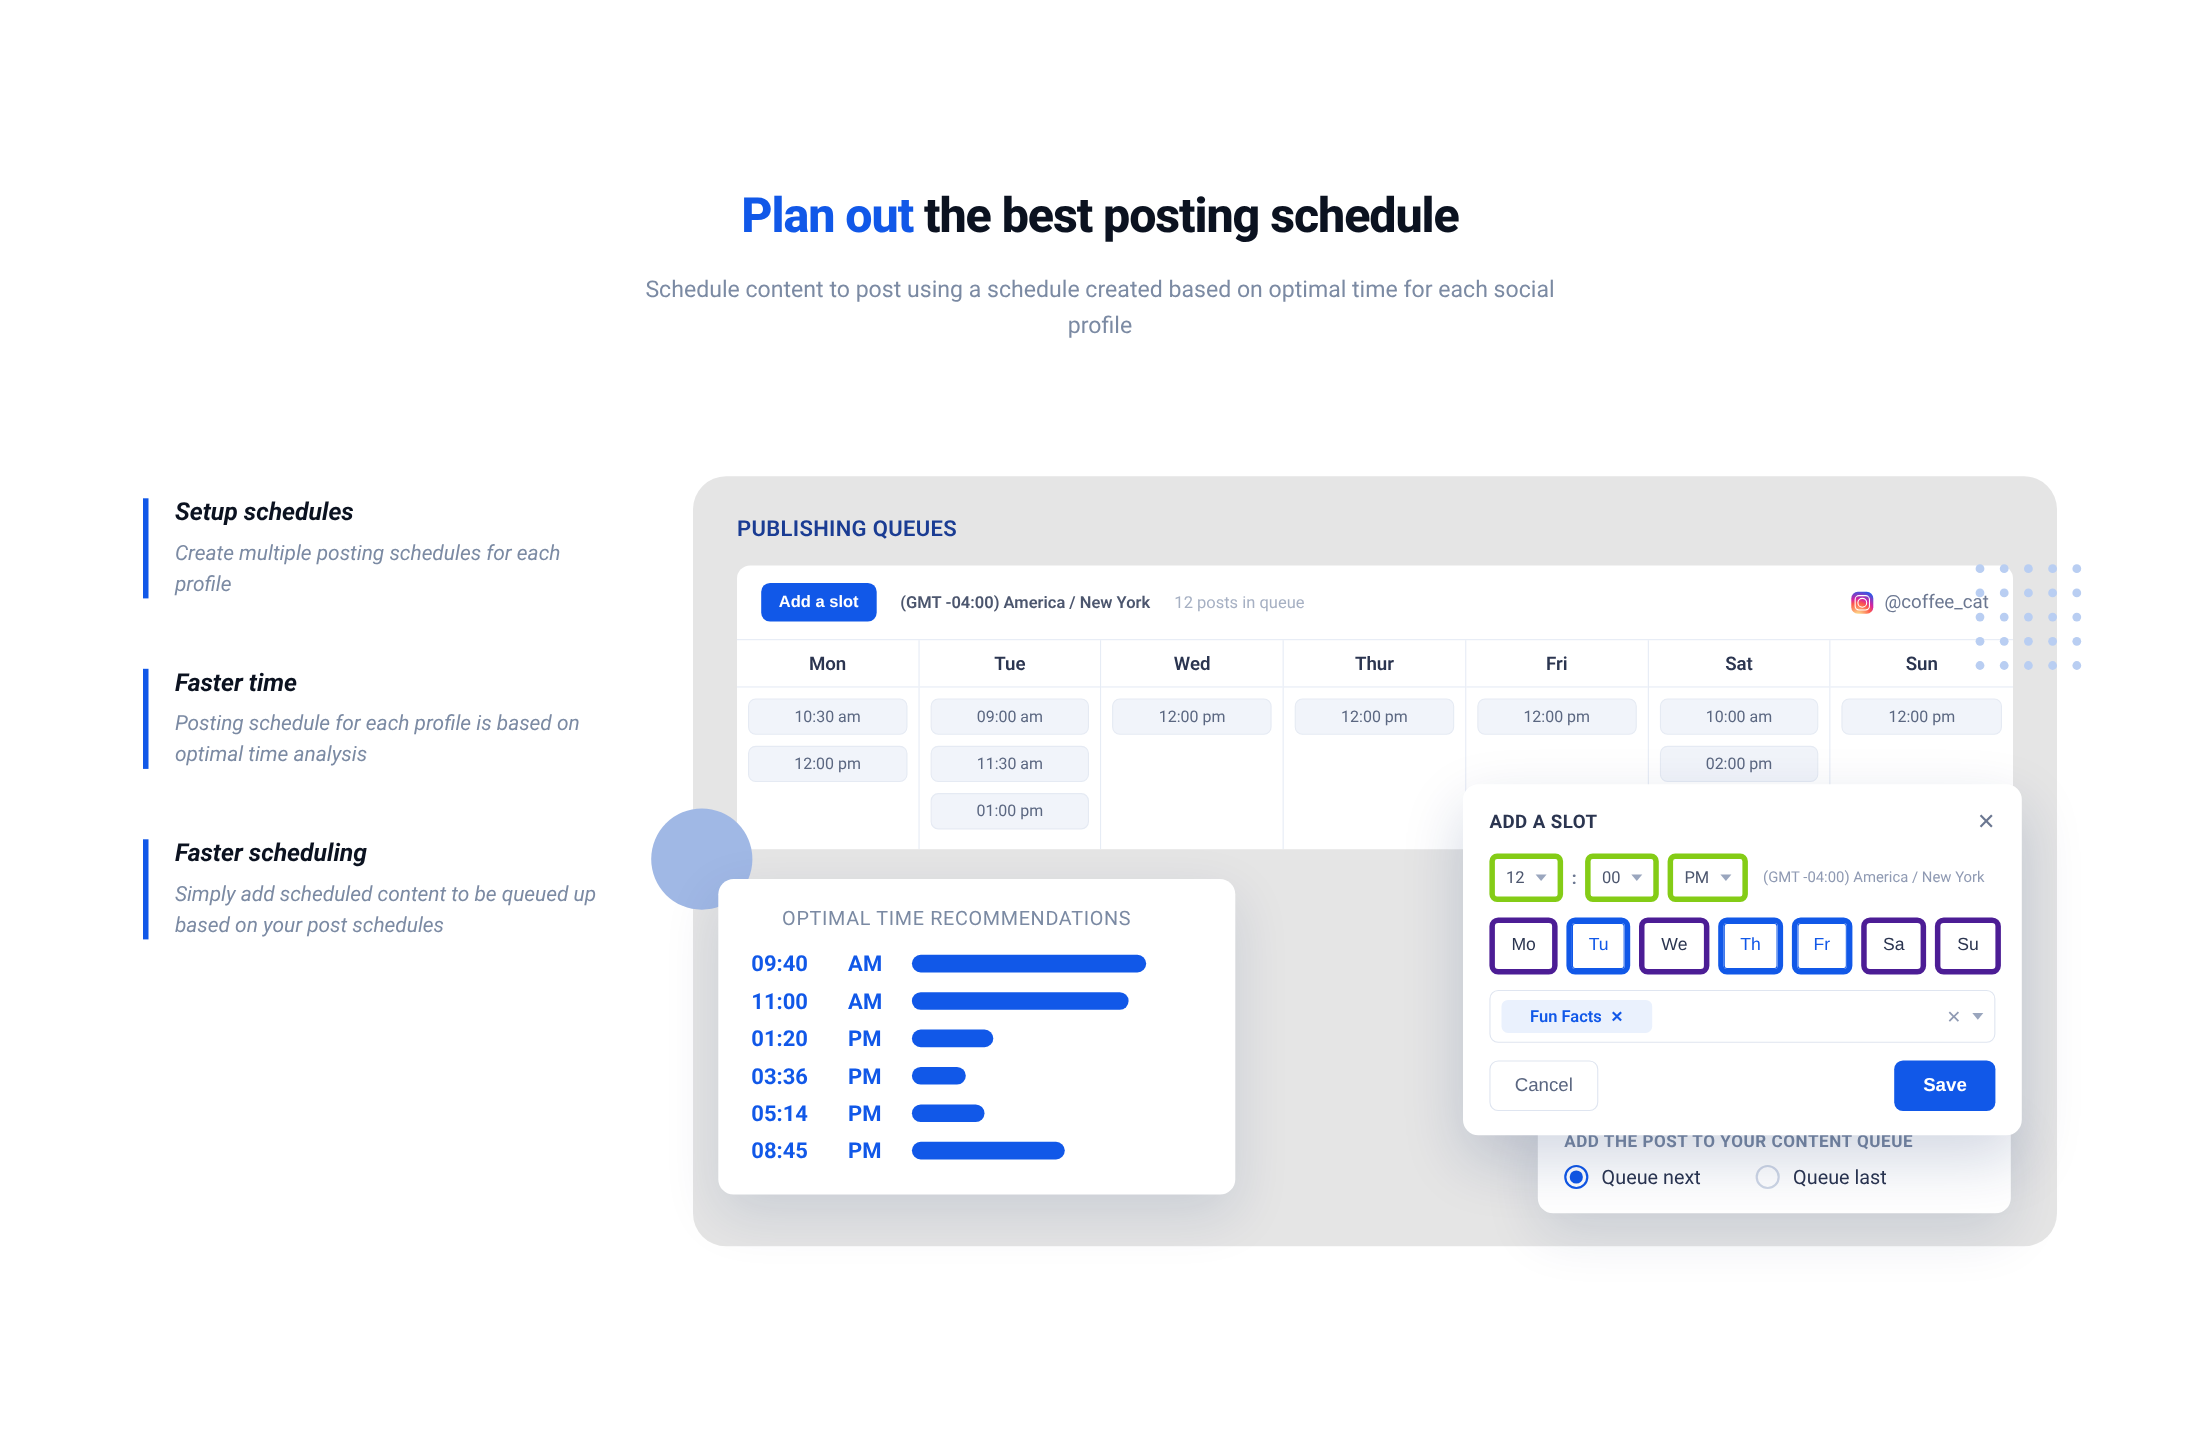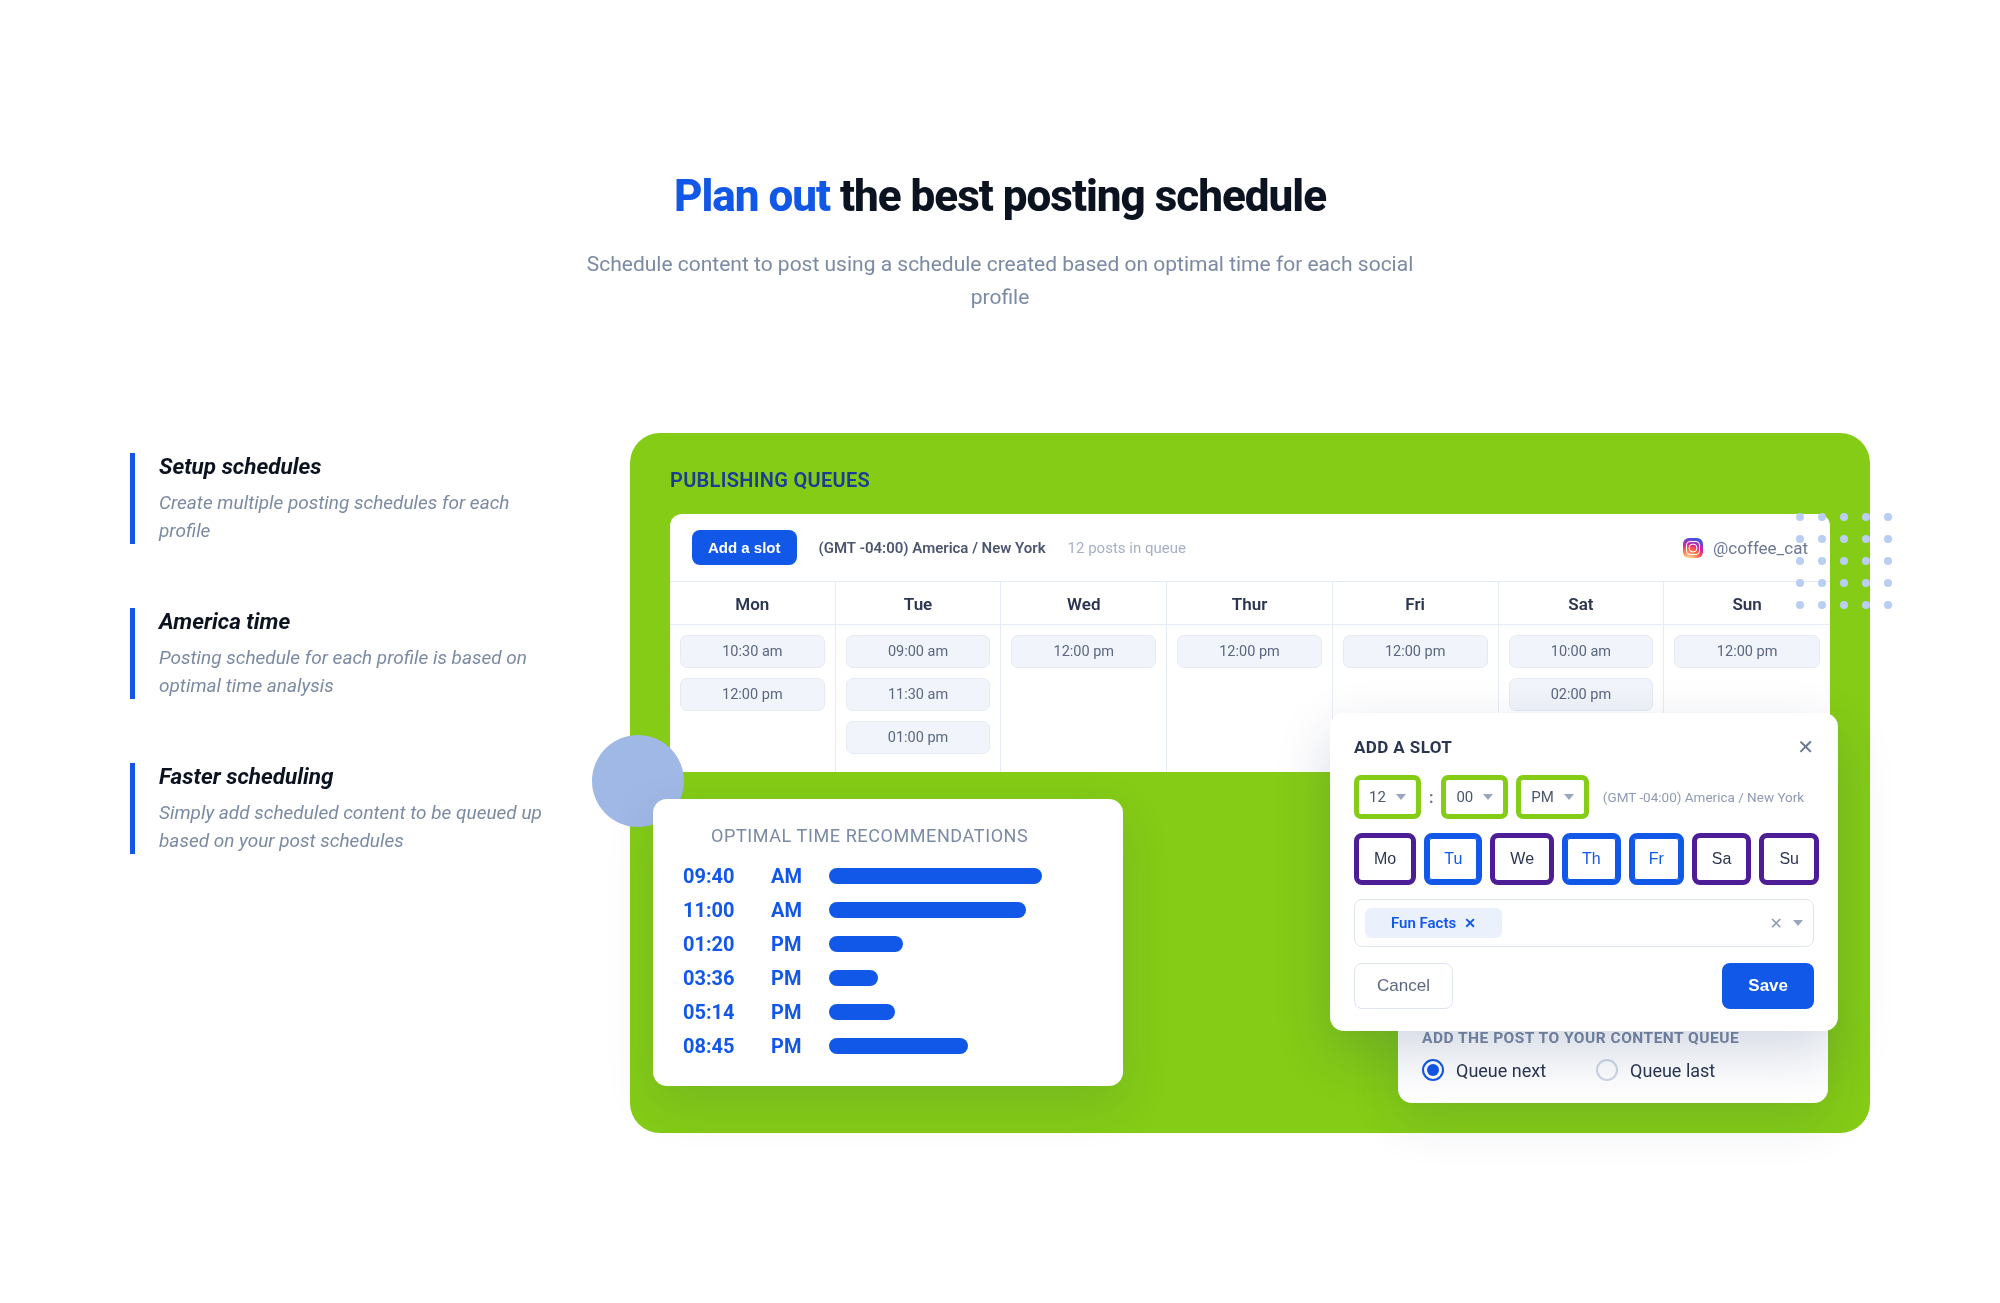--- a/index.html
+++ b/index.html
@@ -29,7 +29,7 @@
 
 .panel-wrap { flex: 1; position: relative; }
 .panel {
-  background: #84cc16;
+  background: #e5e5e5;
   border-radius: 30px;
   padding: 35px 40px 55px;
   position: relative;

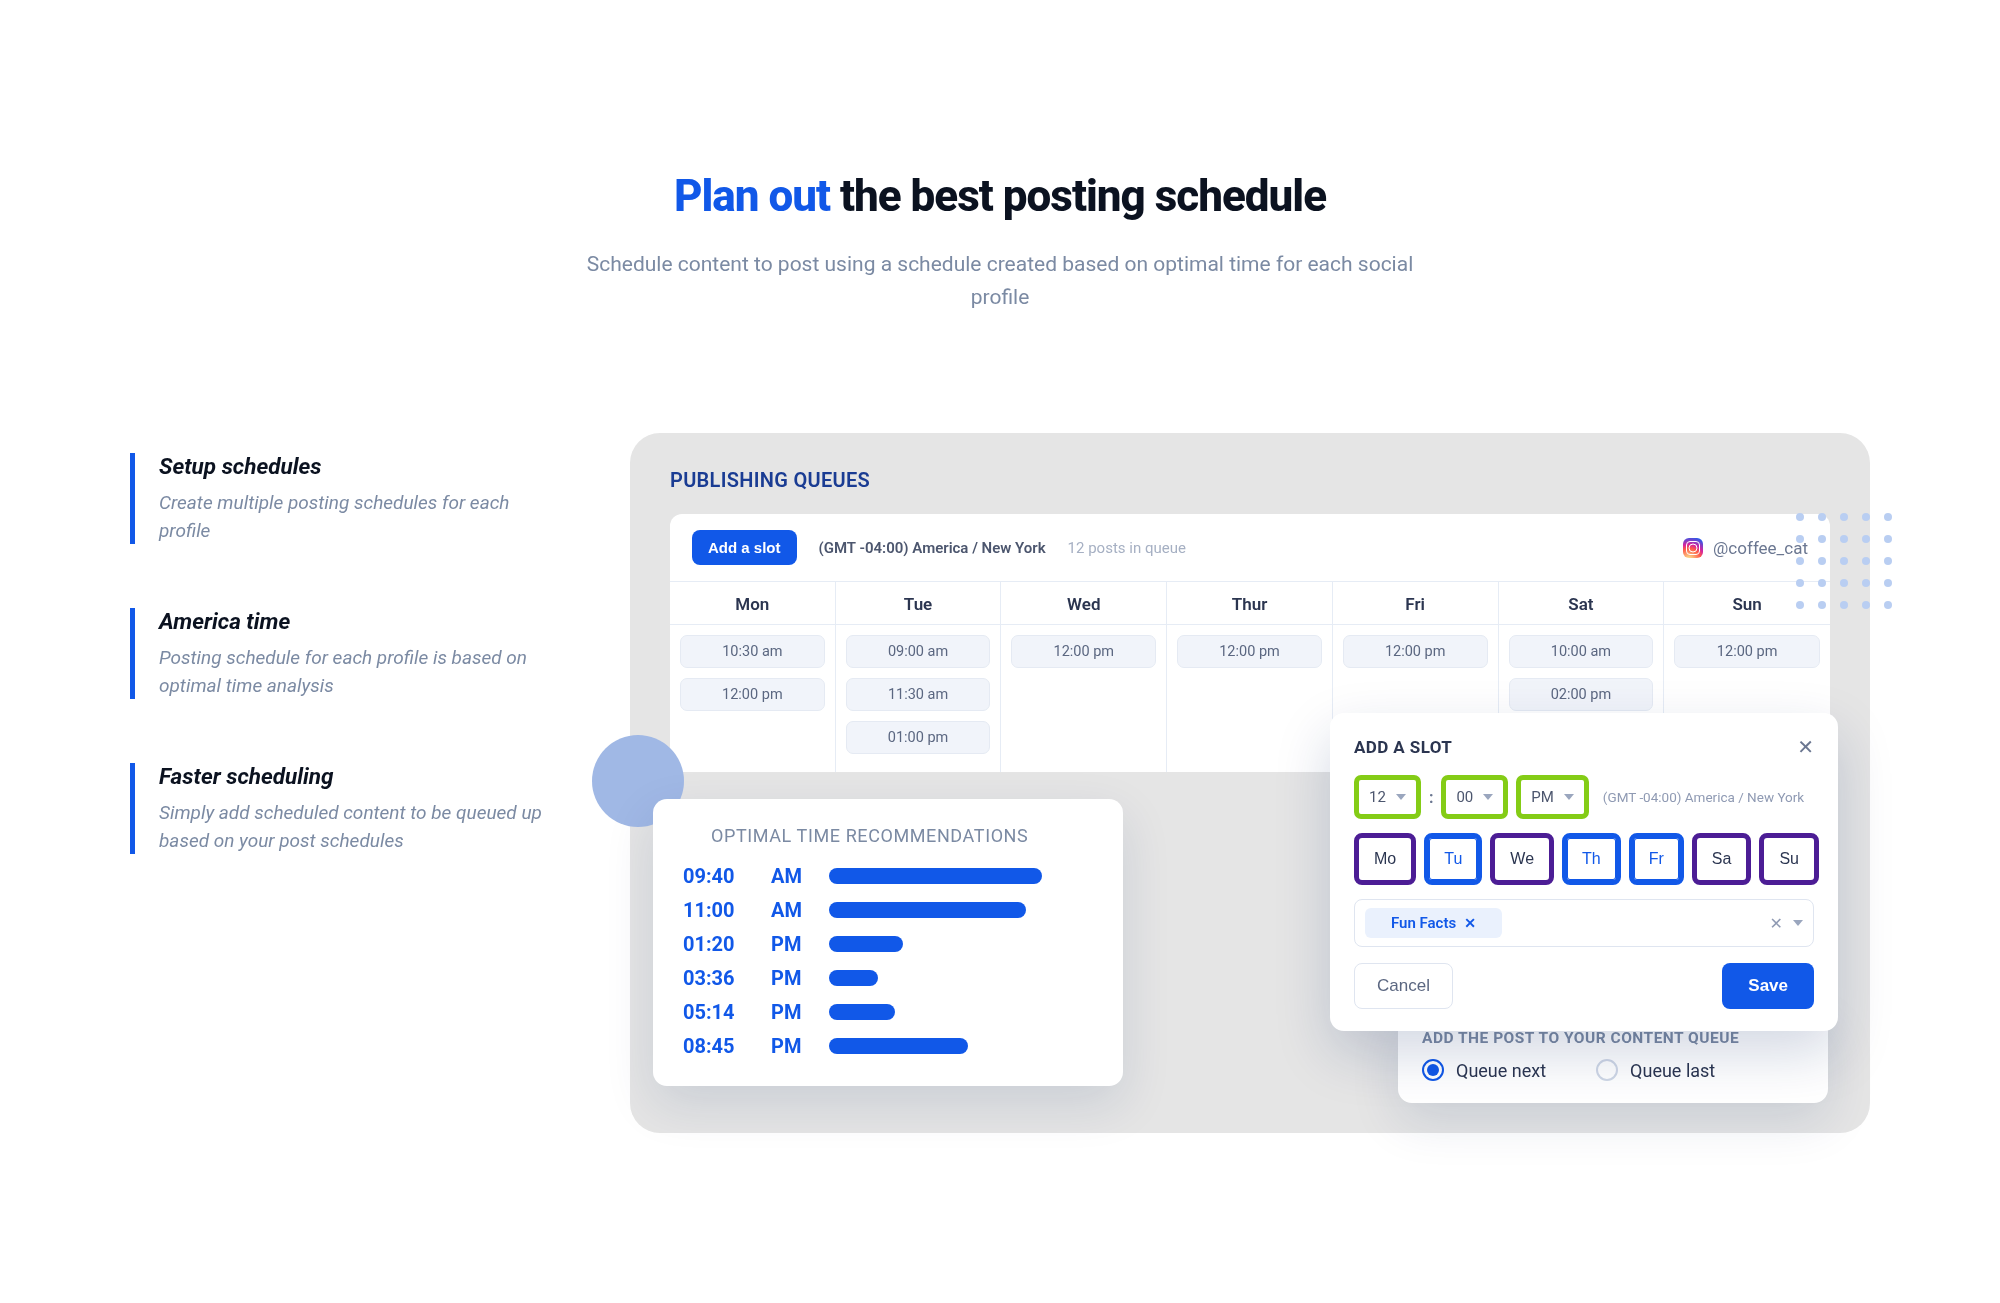--- a/index.html
+++ b/index.html
@@ -188,7 +188,7 @@
         <p>Create multiple posting schedules for each profile</p>
       </div>
       <div class="feature">
-        <h3>America time</h3>
+        <h3>Faster time</h3>
         <p>Posting schedule for each profile is based on optimal time analysis</p>
       </div>
       <div class="feature">

